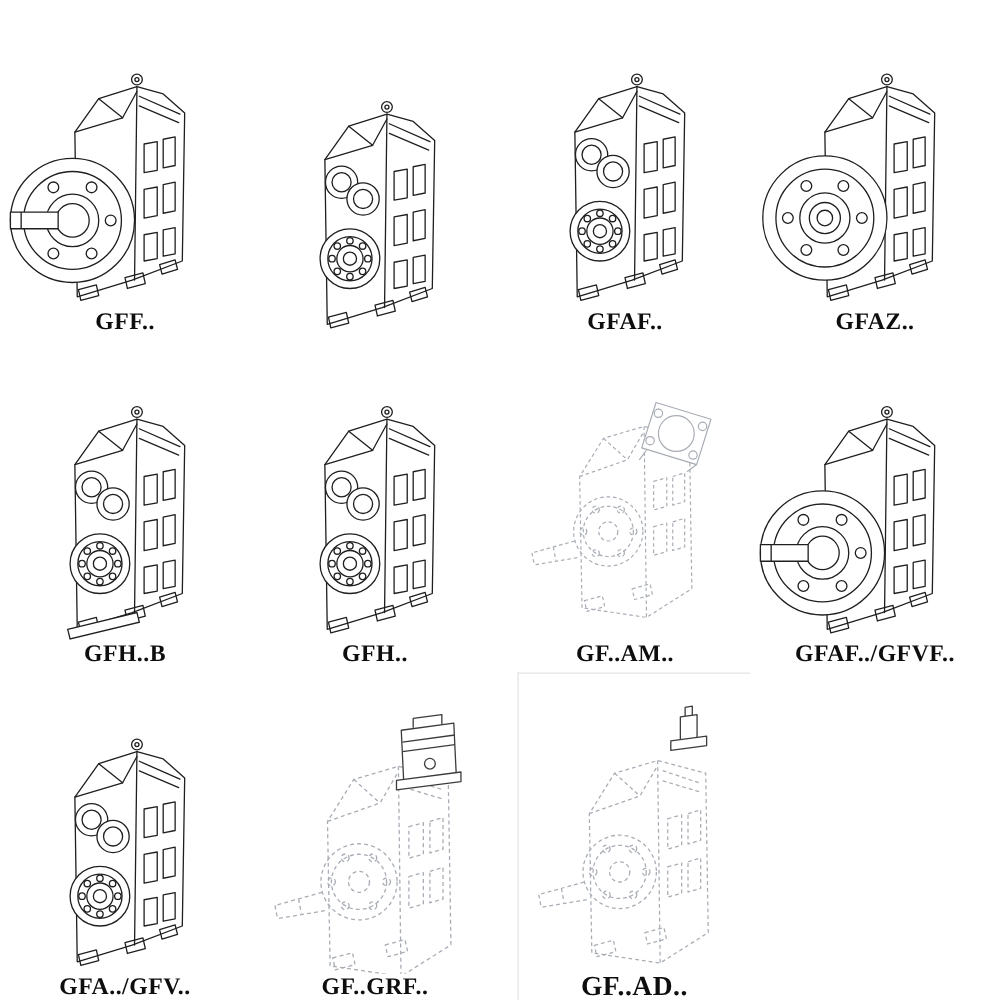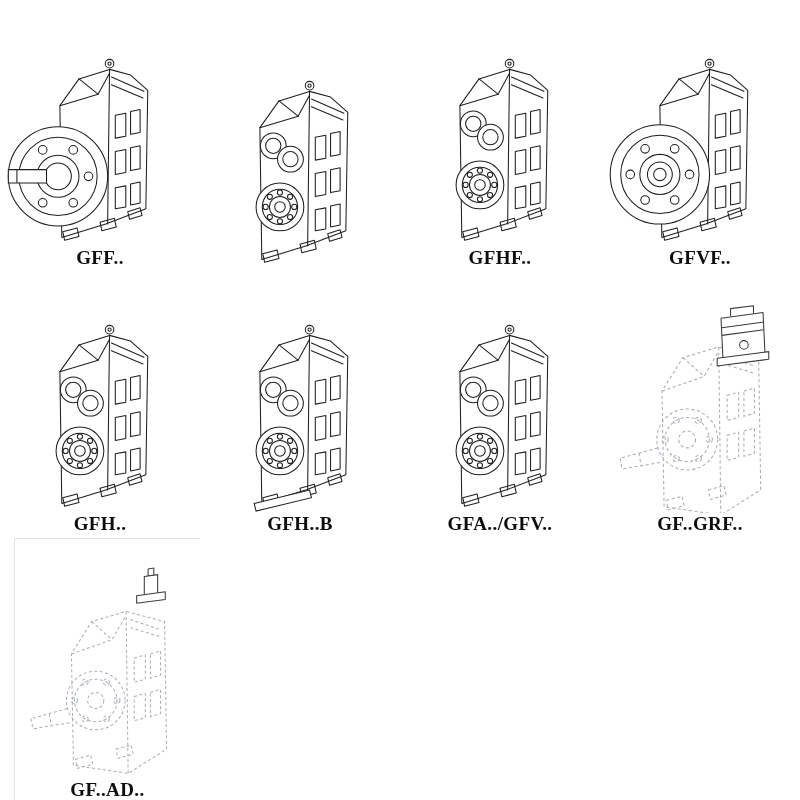--- a/index.html
+++ b/index.html
@@ -213,7 +213,7 @@
     <svg class="art" viewBox="0 0 200 222">
         <use href="#v-bore"></use>
       </svg>
-    <figcaption class="lbl">GFHF..</figcaption>
+    <figcaption class="lbl">GFAF..</figcaption>
   </figure>
 
   <figure class="cell">

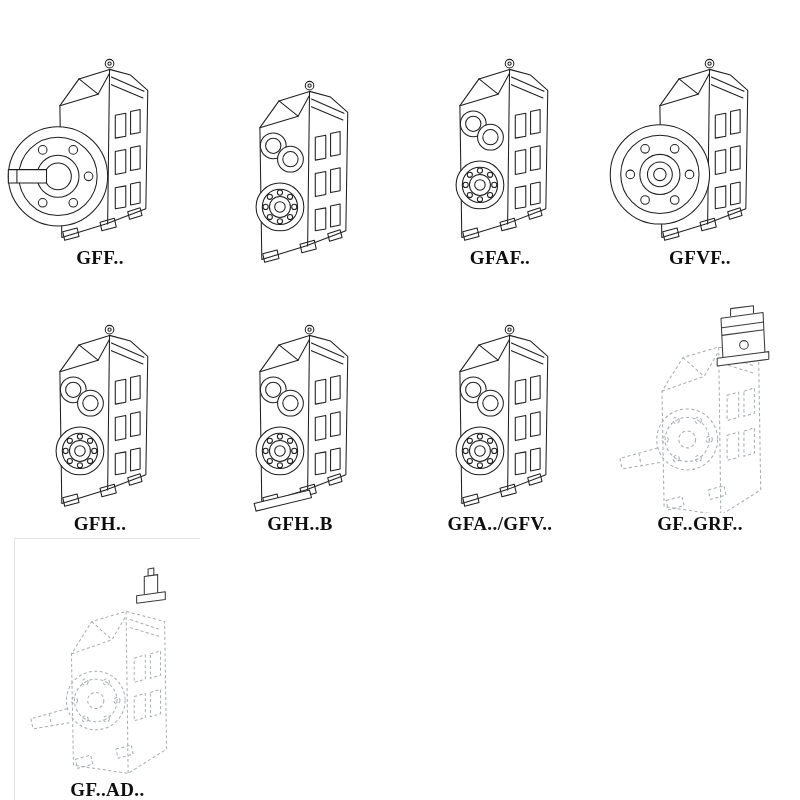--- a/index.html
+++ b/index.html
@@ -220,7 +220,7 @@
     <svg class="art" viewBox="0 0 200 222">
         <use href="#v-flange-hollow"></use>
       </svg>
-    <figcaption class="lbl">GFVF..</figcaption>
+    <figcaption class="lbl">GFAZ..</figcaption>
   </figure>
 
   <figure class="cell">

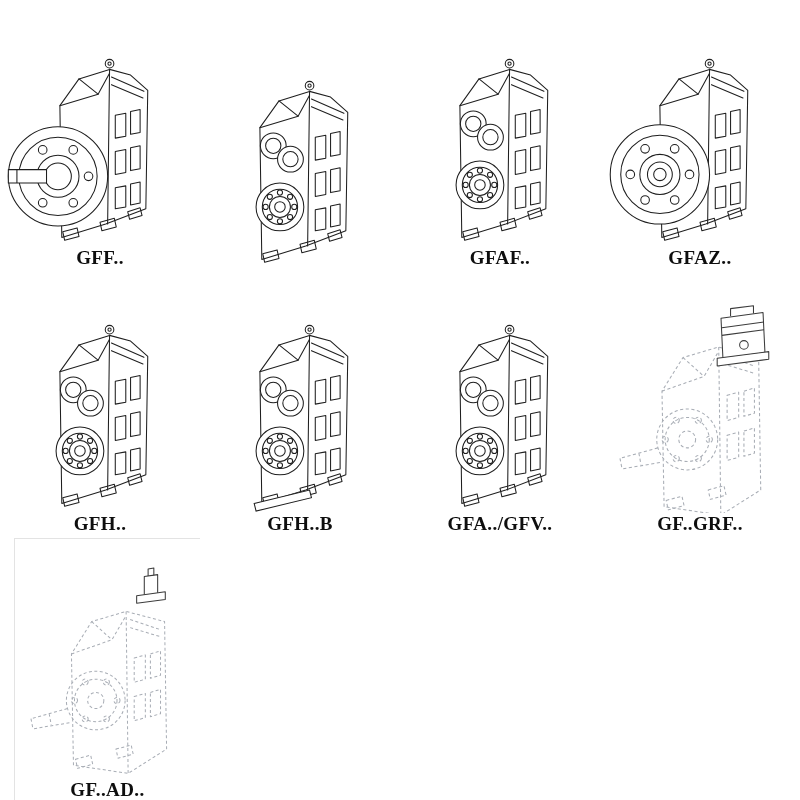--- a/index.html
+++ b/index.html
@@ -225,18 +225,18 @@
 
   <figure class="cell">
     <svg class="art" viewBox="0 0 200 222">
+        <use href="#v-bore-b"></use>
+      </svg>
+    <figcaption class="lbl">GFH..B</figcaption>
+  </figure>
+
+  <figure class="cell">
+    <svg class="art" viewBox="0 0 200 222">
         <use href="#v-bore"></use>
       </svg>
     <figcaption class="lbl">GFH..</figcaption>
   </figure>
 
-  <figure class="cell">
-    <svg class="art" viewBox="0 0 200 222">
-        <use href="#v-bore-b"></use>
-      </svg>
-    <figcaption class="lbl">GFH..B</figcaption>
-  </figure>
-
 
 
 

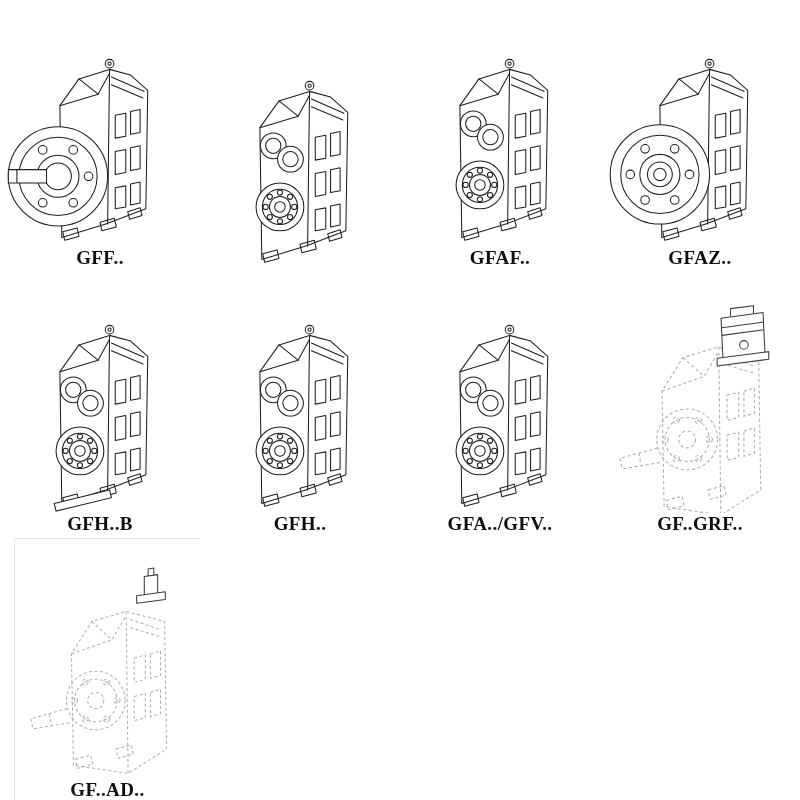--- a/index.html
+++ b/index.html
@@ -237,6 +237,12 @@
     <figcaption class="lbl">GFH..</figcaption>
   </figure>
 
+  <figure class="cell">
+    <svg class="art" viewBox="0 0 200 222">
+        <use href="#v-am"></use>
+      </svg>
+    <figcaption class="lbl">GF..AM..</figcaption>
+  </figure>
 
 
 

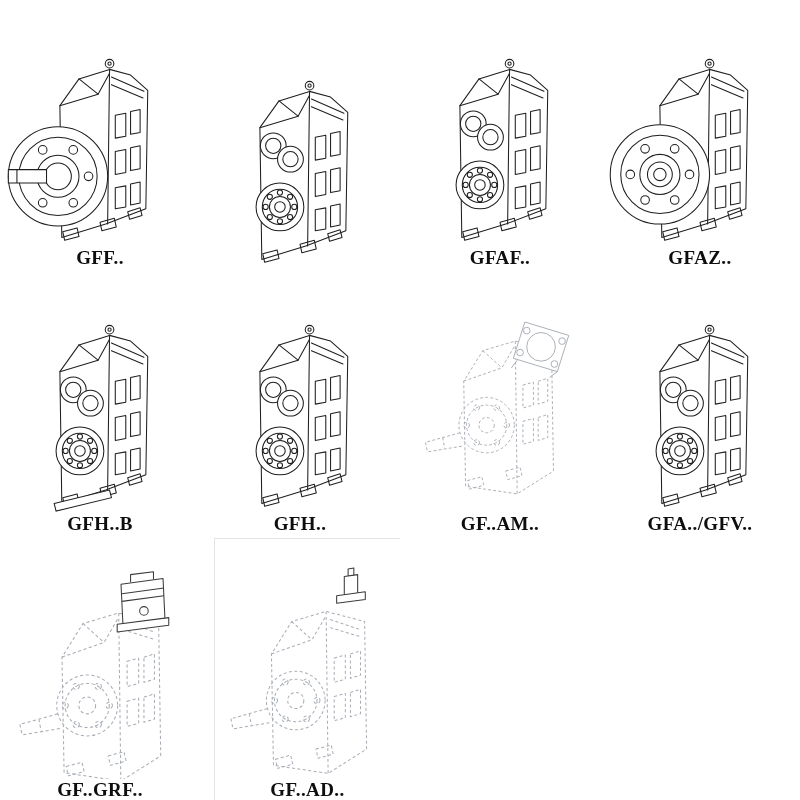--- a/index.html
+++ b/index.html
@@ -245,6 +245,12 @@
   </figure>
 
 
+  <figure class="cell">
+    <svg class="art" viewBox="0 0 200 222">
+        <use href="#v-flange-shaft"></use>
+      </svg>
+    <figcaption class="lbl">GFAF../GFVF..</figcaption>
+  </figure>
 
   <figure class="cell">
     <svg class="art" viewBox="0 0 200 222">

